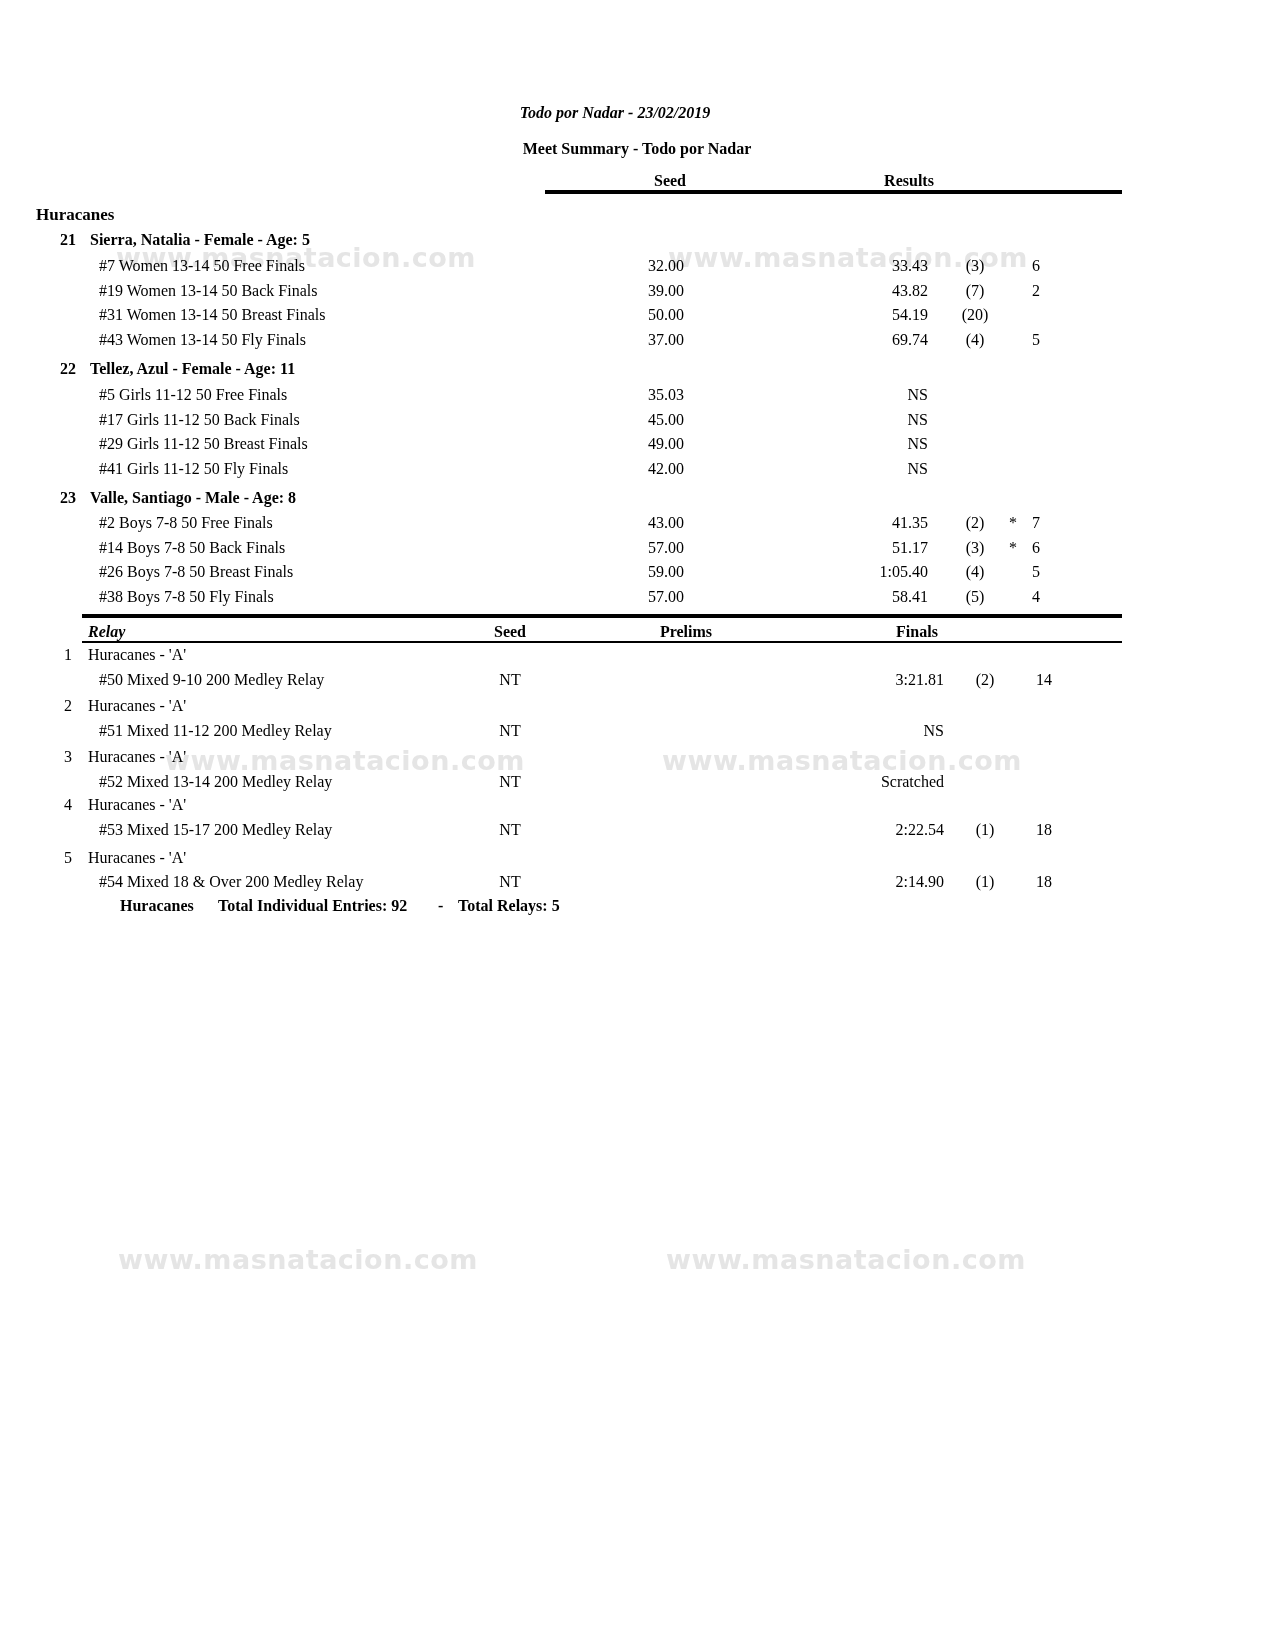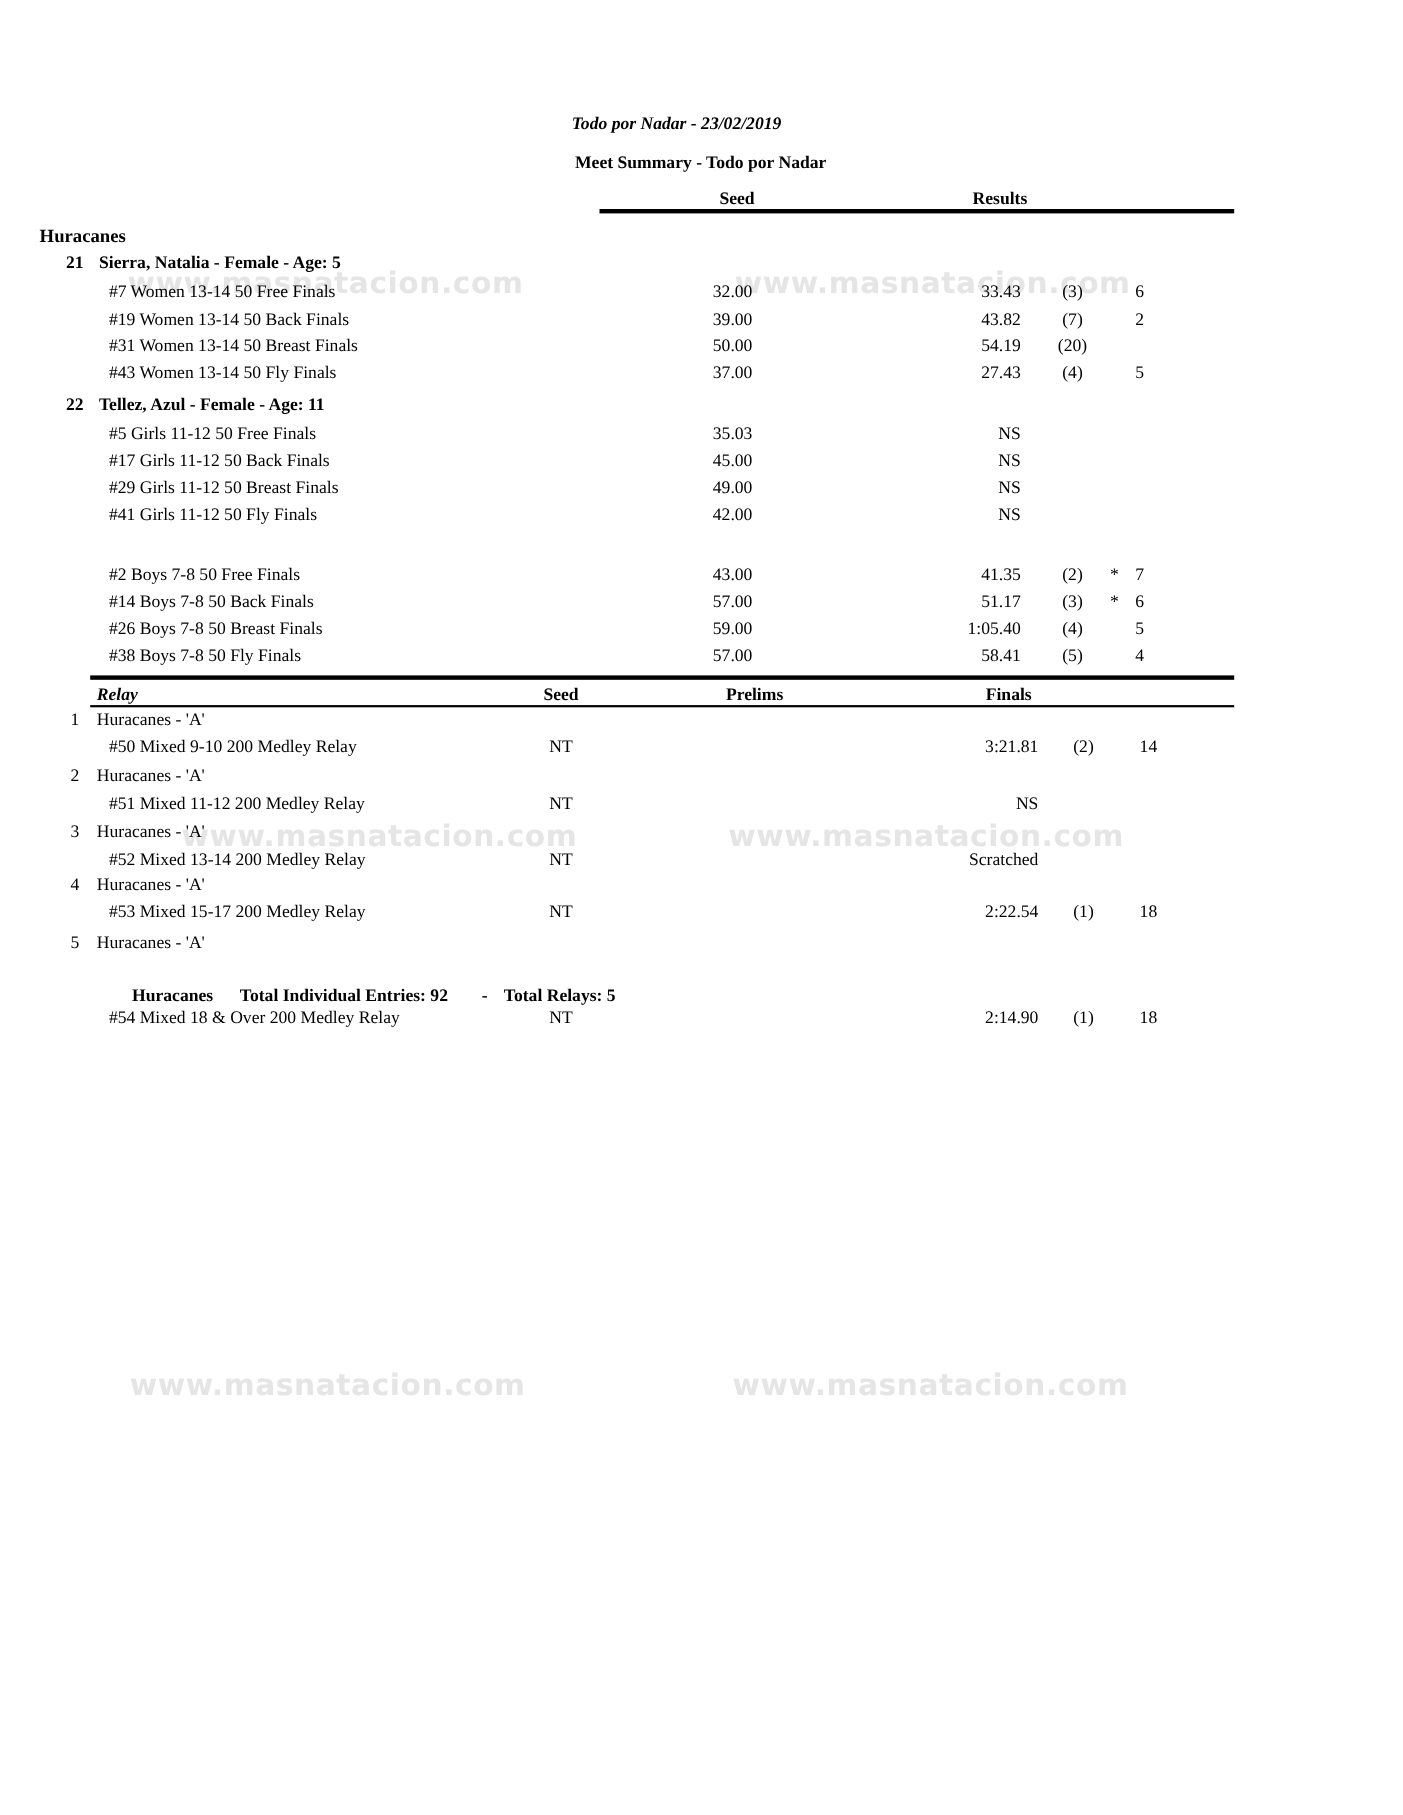--- a/index.html
+++ b/index.html
@@ -105,7 +105,7 @@
   <div class="row" style="top:330px;">
     <span class="cell c-label">#43 Women 13-14 50 Fly Finals</span>
     <span class="cell c-seed">37.00</span>
-    <span class="cell c-res">27.43</span>
+    <span class="cell c-res">69.74</span>
     <span class="cell c-place">(4)</span>
     <span class="cell c-pts">5</span>
   </div>

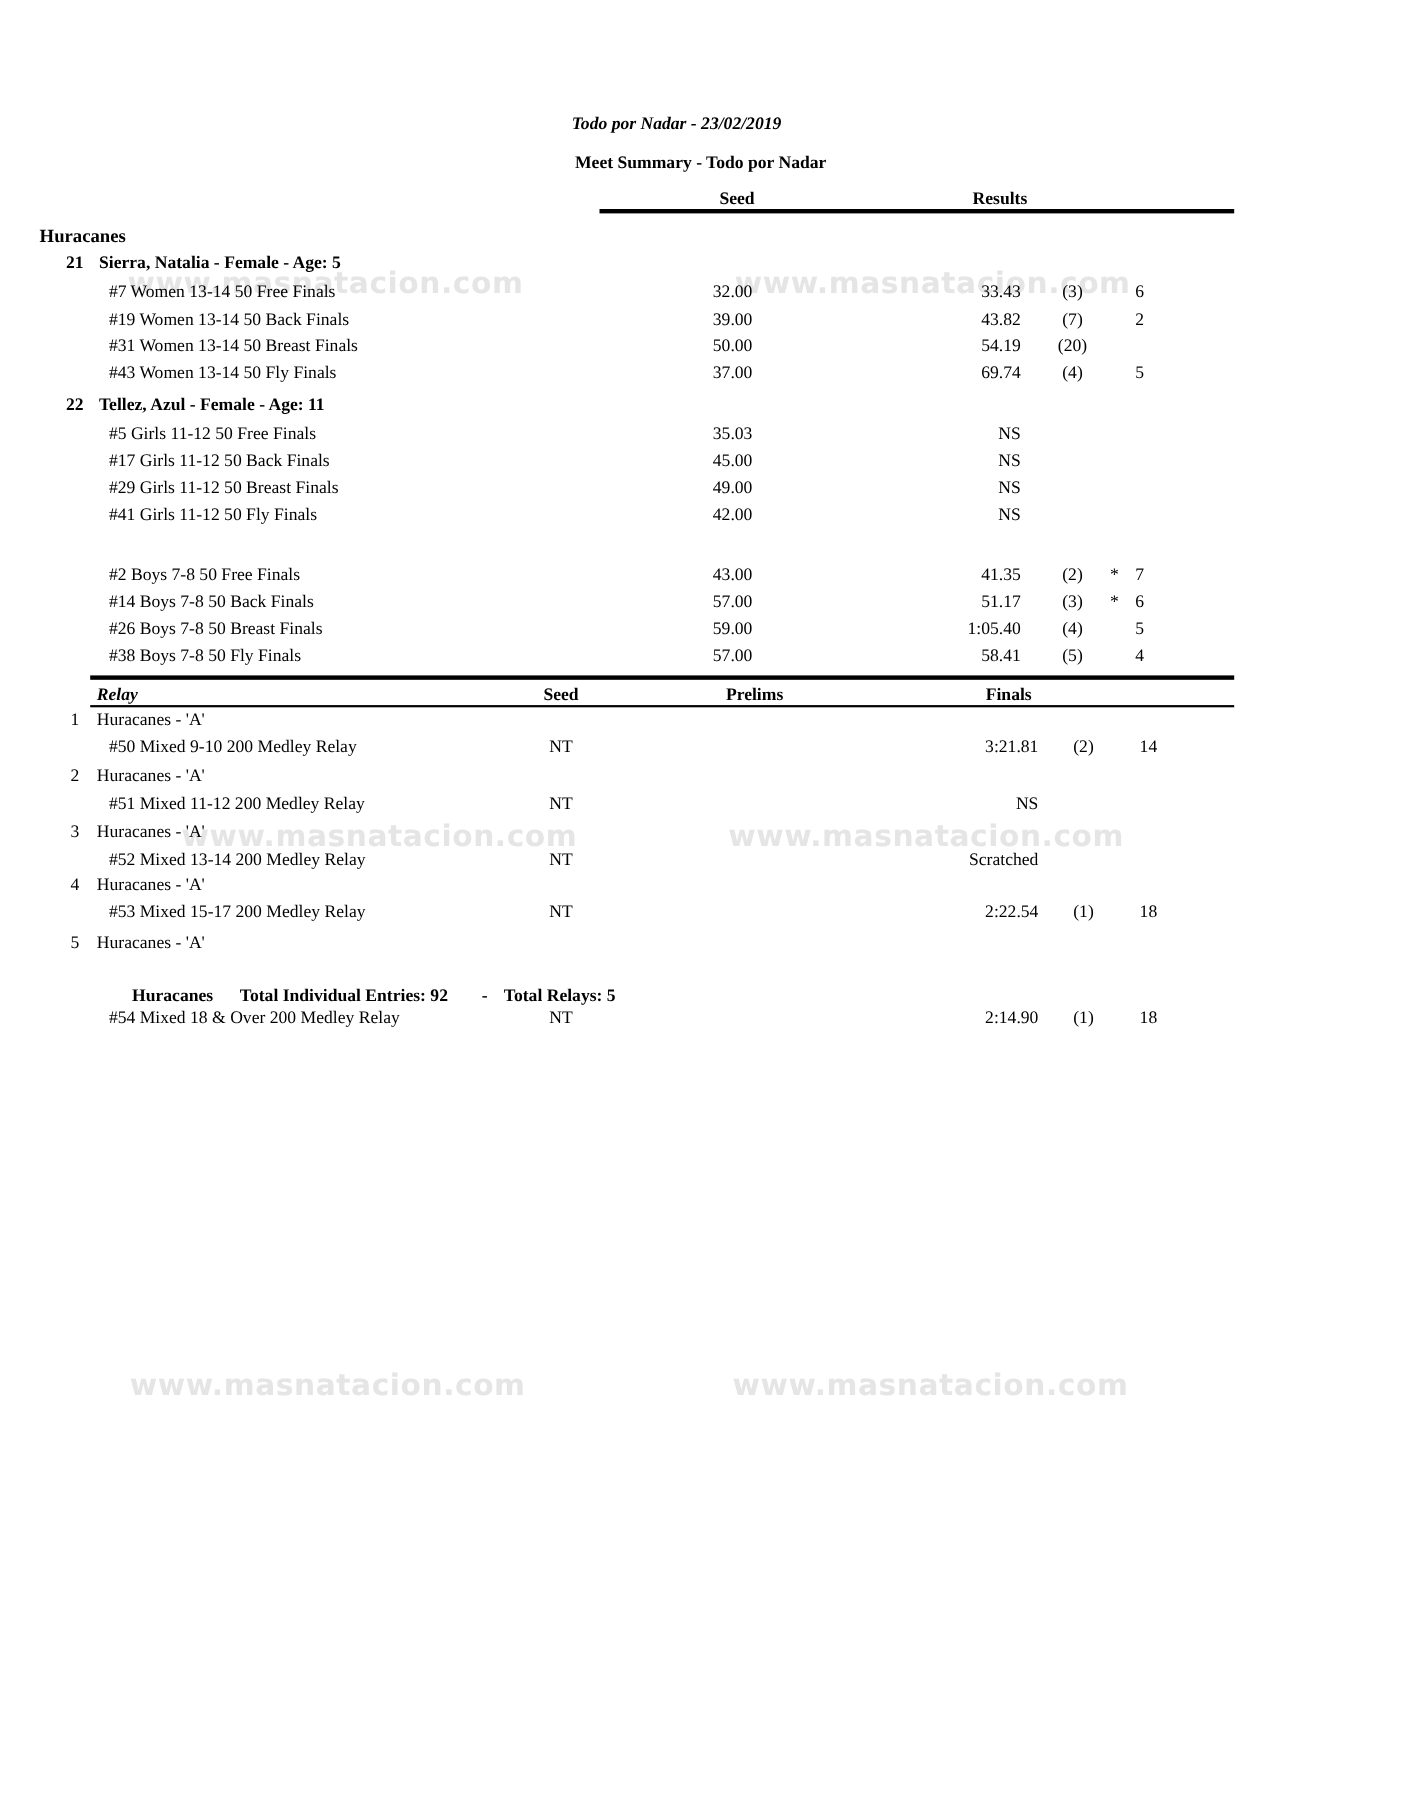--- a/index.html
+++ b/index.html
@@ -135,6 +135,10 @@
     <span class="cell c-res">NS</span>
   </div>
 
+  <div class="row" style="top:488px;">
+    <span class="cell b c-num">23</span>
+    <span class="cell b c-name">Valle, Santiago - Male - Age: 8</span>
+  </div>
   <div class="row" style="top:513px;">
     <span class="cell c-label">#2 Boys 7-8 50 Free Finals</span>
     <span class="cell c-seed">43.00</span>

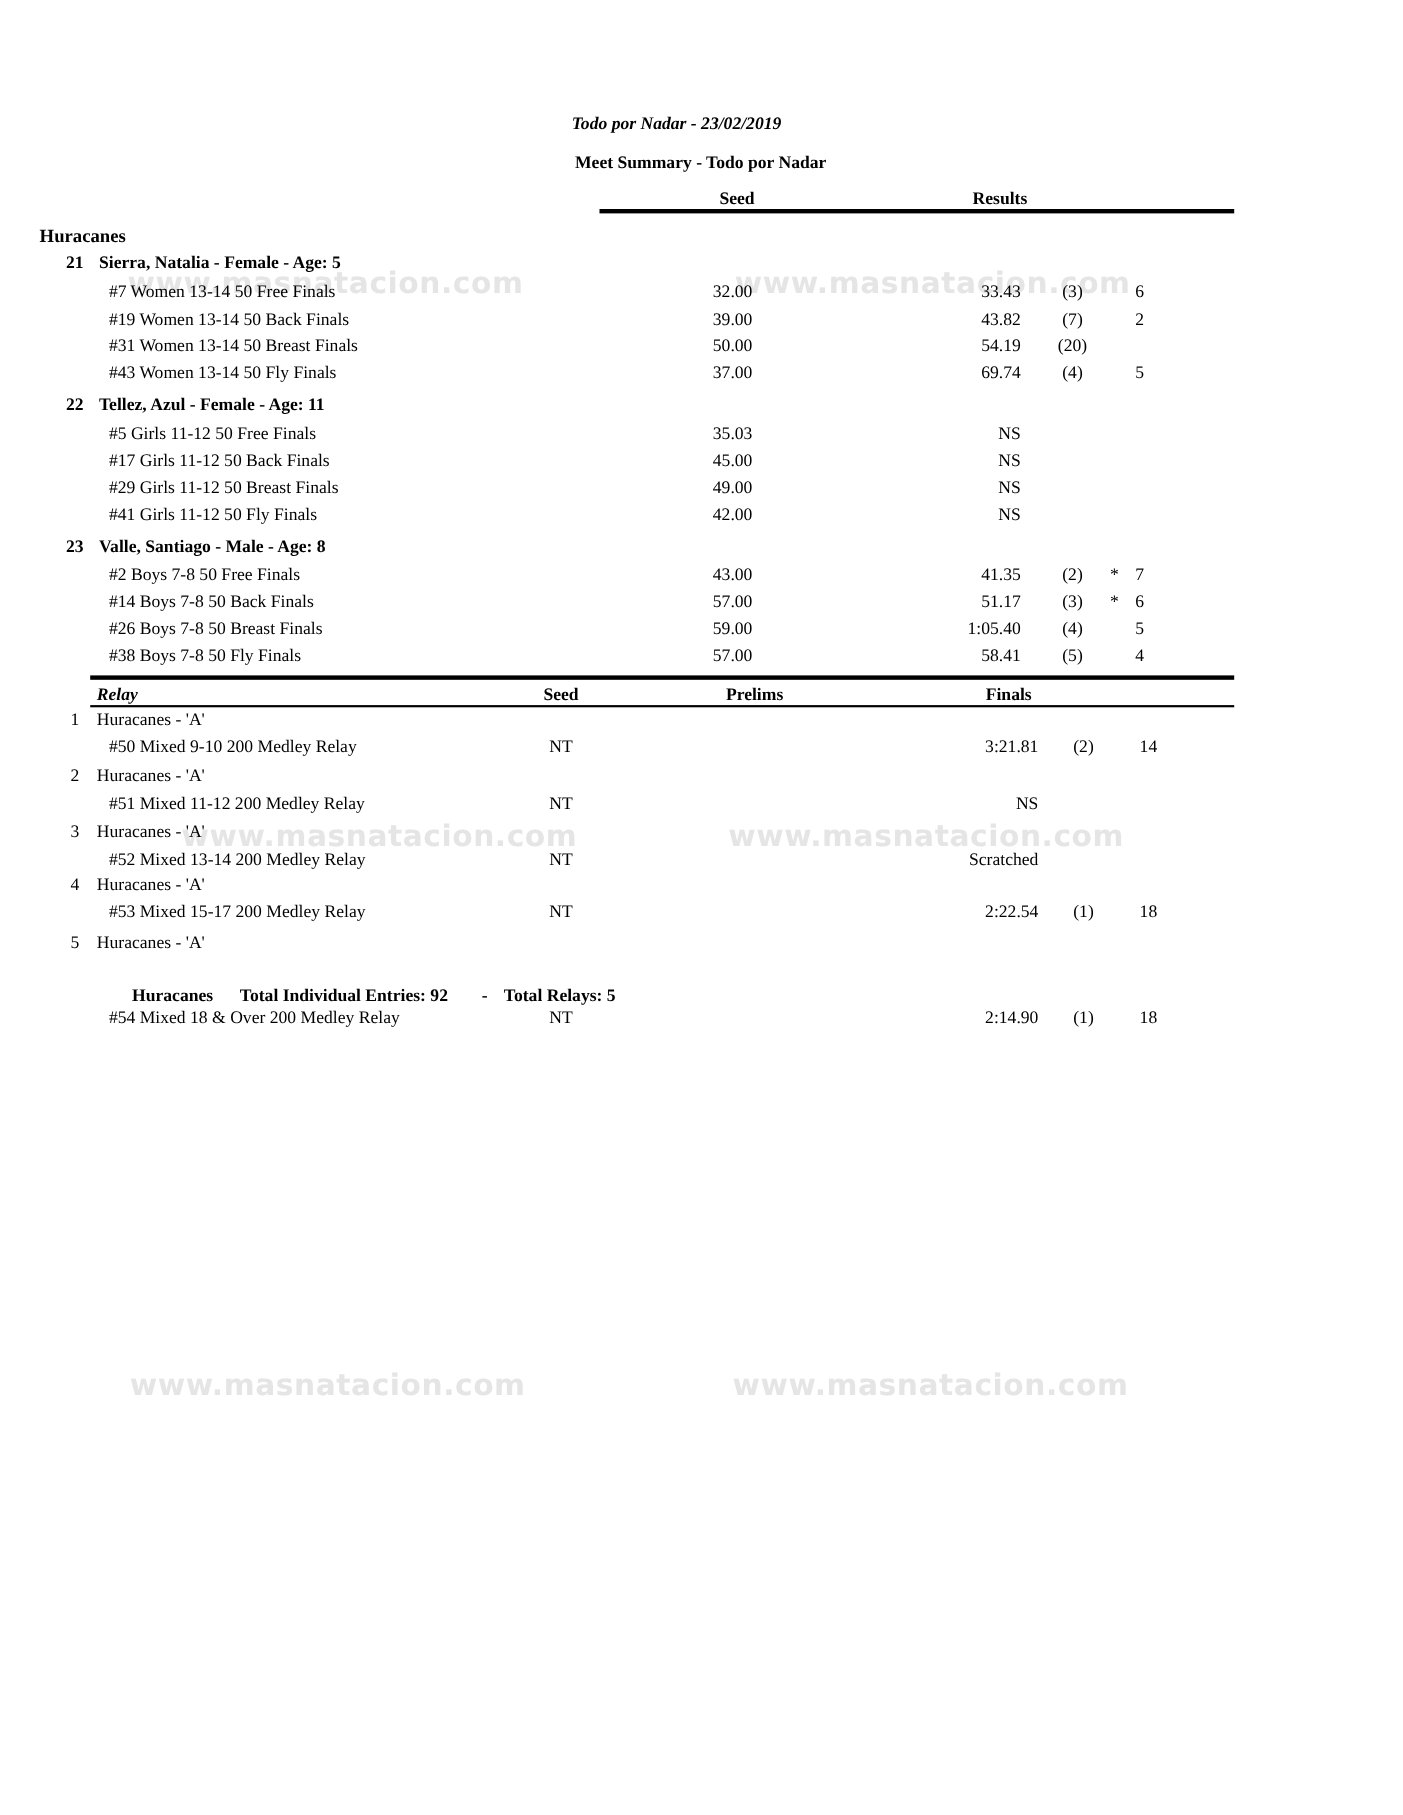--- a/index.html
+++ b/index.html
@@ -227,7 +227,7 @@
     <span class="cell r-num">5</span>
     <span class="cell r-team">Huracanes - 'A'</span>
   </div>
-  <div class="row" style="top:916px;">
+  <div class="row" style="top:872px;">
     <span class="cell r-event">#54 Mixed 18 &amp; Over 200 Medley Relay</span>
     <span class="cell r-seed">NT</span>
     <span class="cell r-fin">2:14.90</span>

